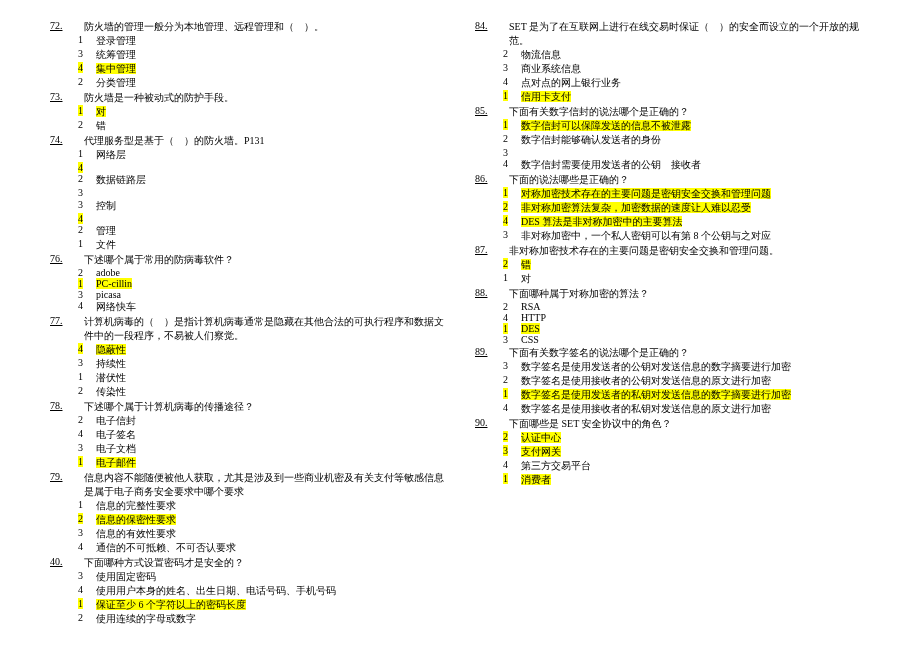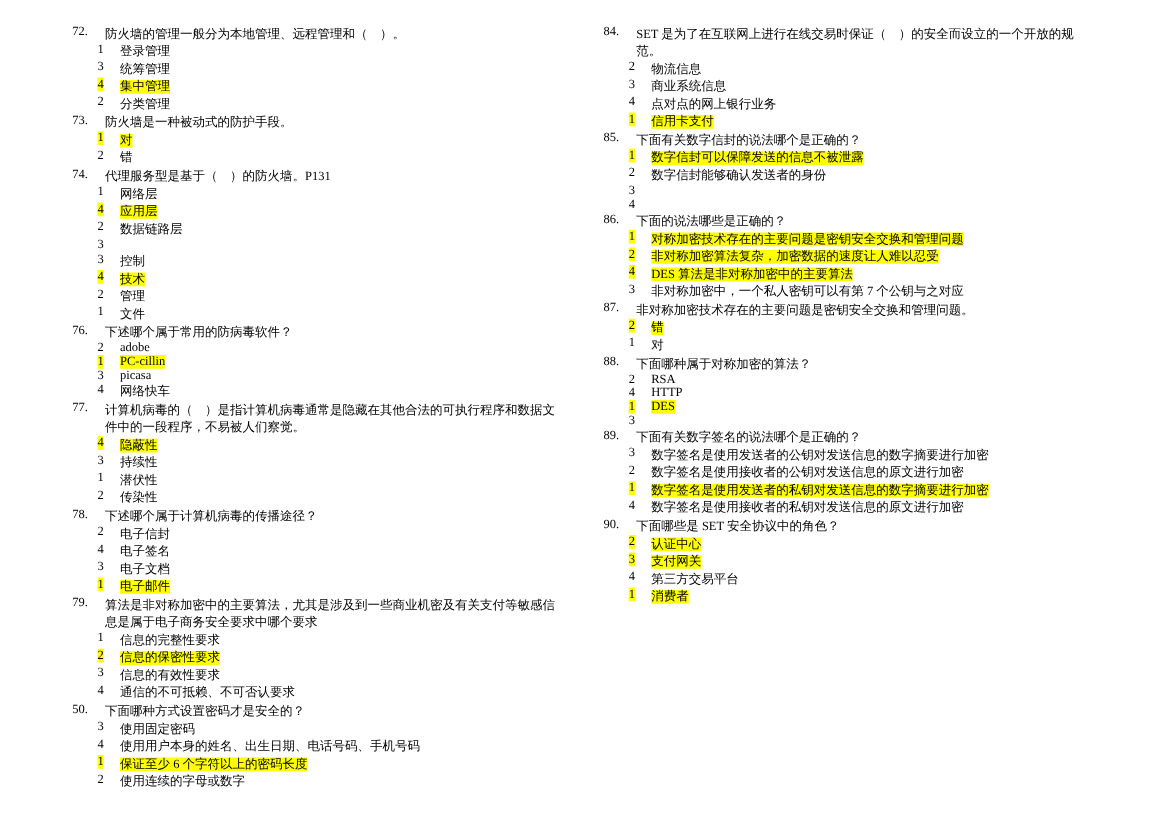--- a/index.html
+++ b/index.html
@@ -28,8 +28,9 @@
   .q-num {
     width: 28px;
     flex-shrink: 0;
-    text-align: center;
+    text-align: left;
     padding-right: 6px;
+    text-decoration: underline;
   }
   .q-text {
     flex: 1;

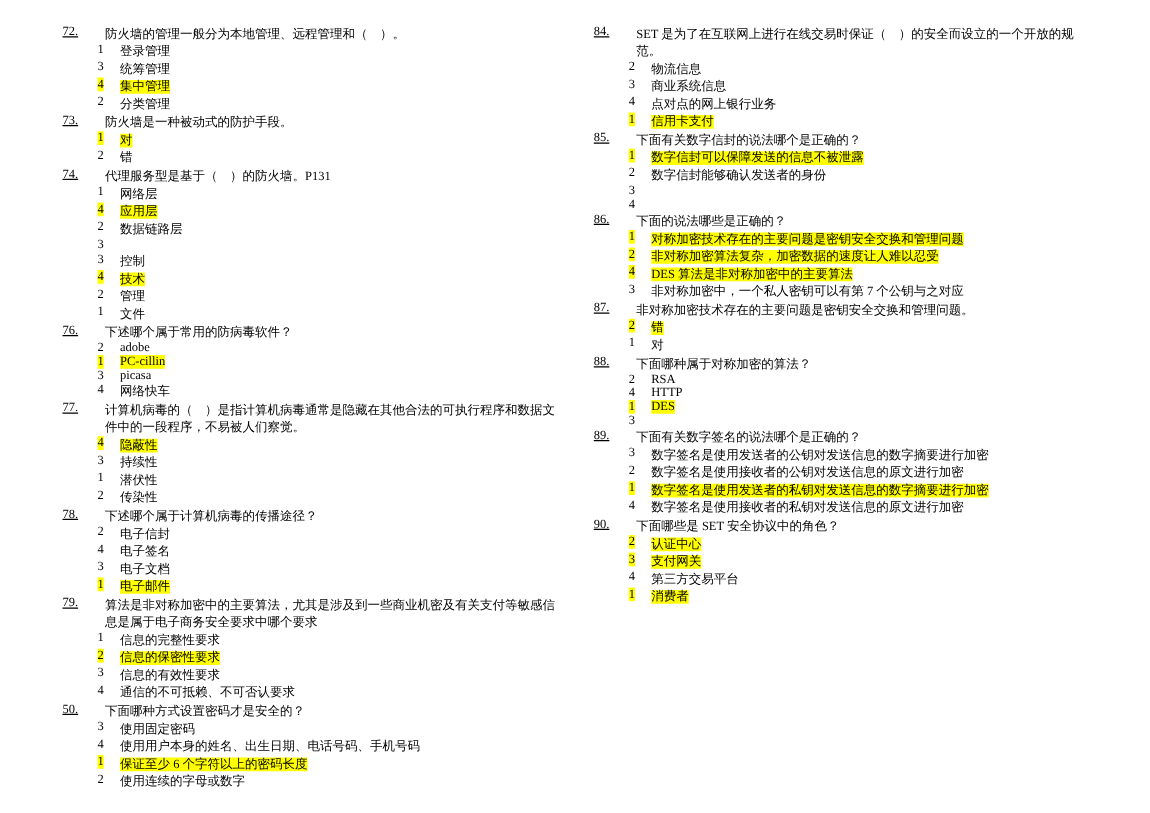--- a/index.html
+++ b/index.html
@@ -103,7 +103,6 @@
         </div>
         <div class="opt">
           <div class="opt-num"><span class="hl">4</span></div>
-          <div class="opt-text"><span class="hl">应用层</span></div>
         </div>
         <div class="opt">
           <div class="opt-num">2</div>

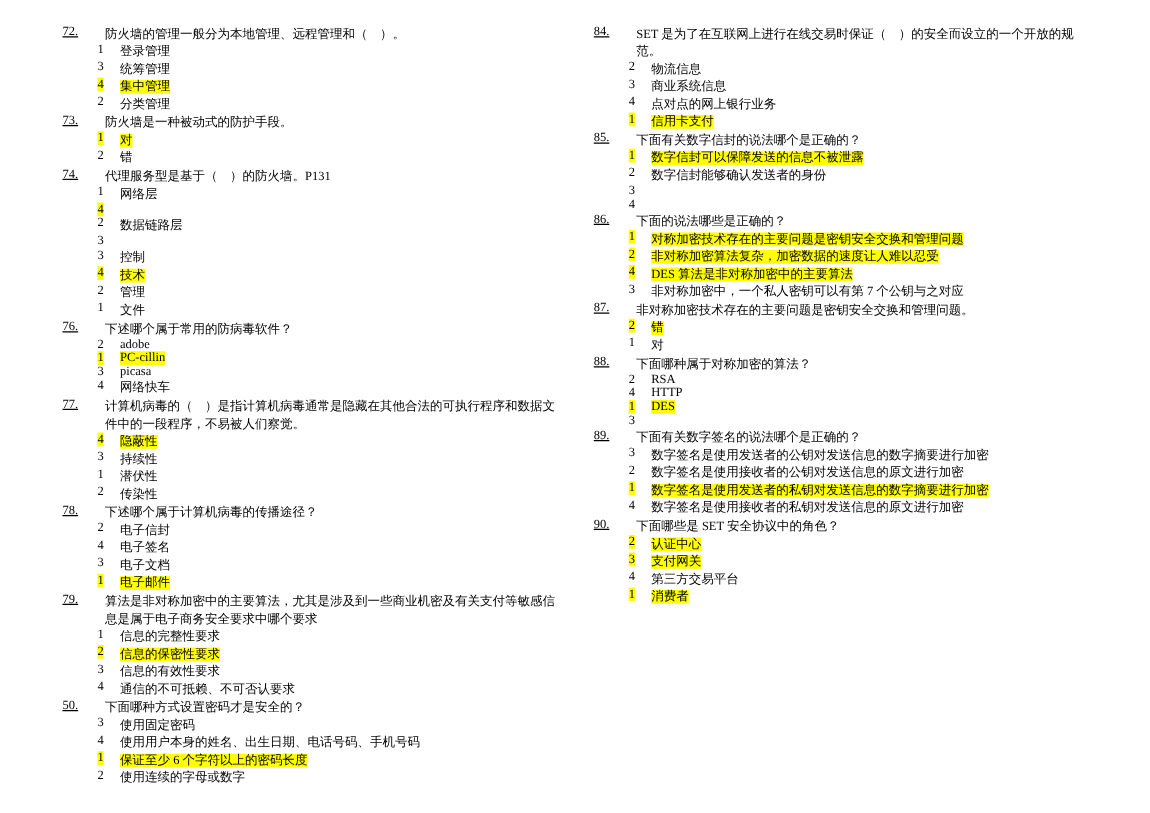--- a/index.html
+++ b/index.html
@@ -282,6 +282,7 @@
         </div>
         <div class="opt">
           <div class="opt-num">4</div>
+          <div class="opt-text">数字信封需要使用发送者的公钥　接收者</div>
         </div>
       </div>
       <div class="q">

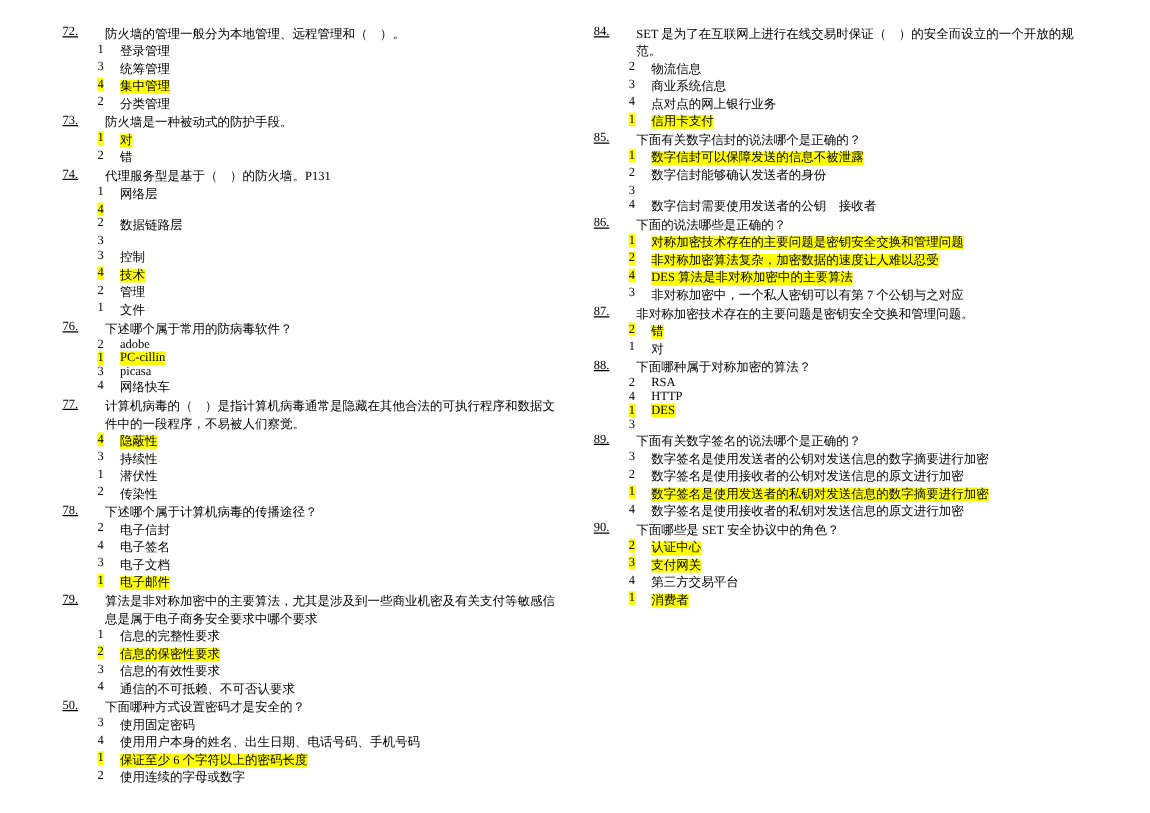--- a/index.html
+++ b/index.html
@@ -119,7 +119,6 @@
         </div>
         <div class="opt">
           <div class="opt-num"><span class="hl">4</span></div>
-          <div class="opt-text"><span class="hl">技术</span></div>
         </div>
         <div class="opt">
           <div class="opt-num">2</div>

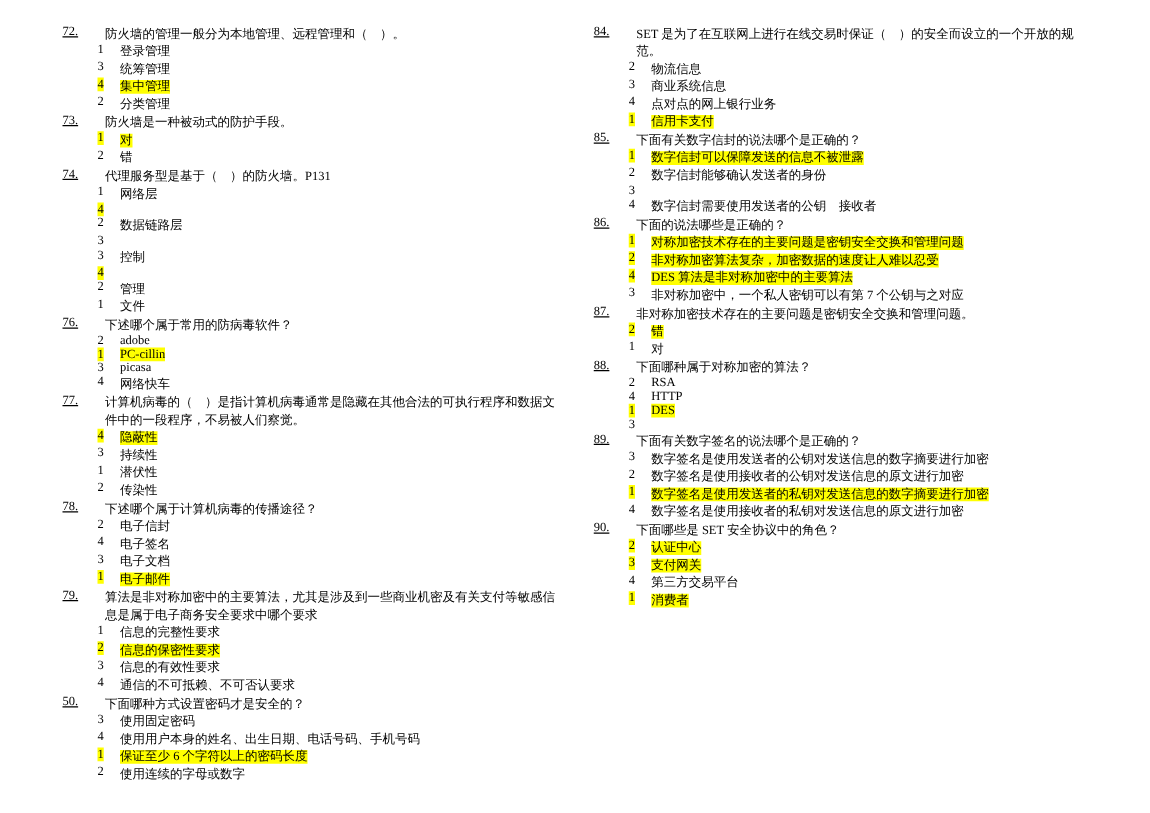--- a/index.html
+++ b/index.html
@@ -303,7 +303,7 @@
         </div>
         <div class="opt">
           <div class="opt-num">3</div>
-          <div class="opt-text">非对称加密中，一个私人密钥可以有第 7 个公钥与之对应</div>
+          <div class="opt-text">非对称加密中，一个私人密钥可以有第 8 个公钥与之对应</div>
         </div>
       </div>
       <div class="q">

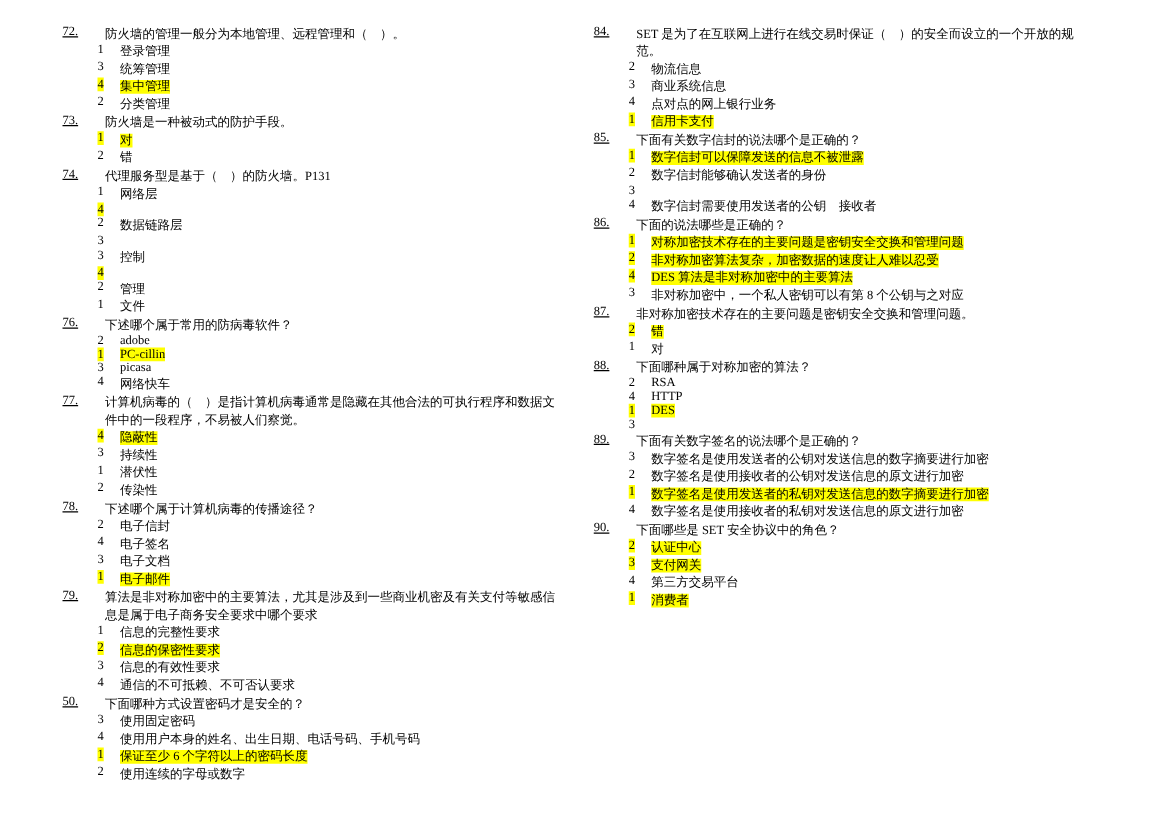--- a/index.html
+++ b/index.html
@@ -339,6 +339,7 @@
         </div>
         <div class="opt">
           <div class="opt-num">3</div>
+          <div class="opt-text">CSS</div>
         </div>
       </div>
       <div class="q">

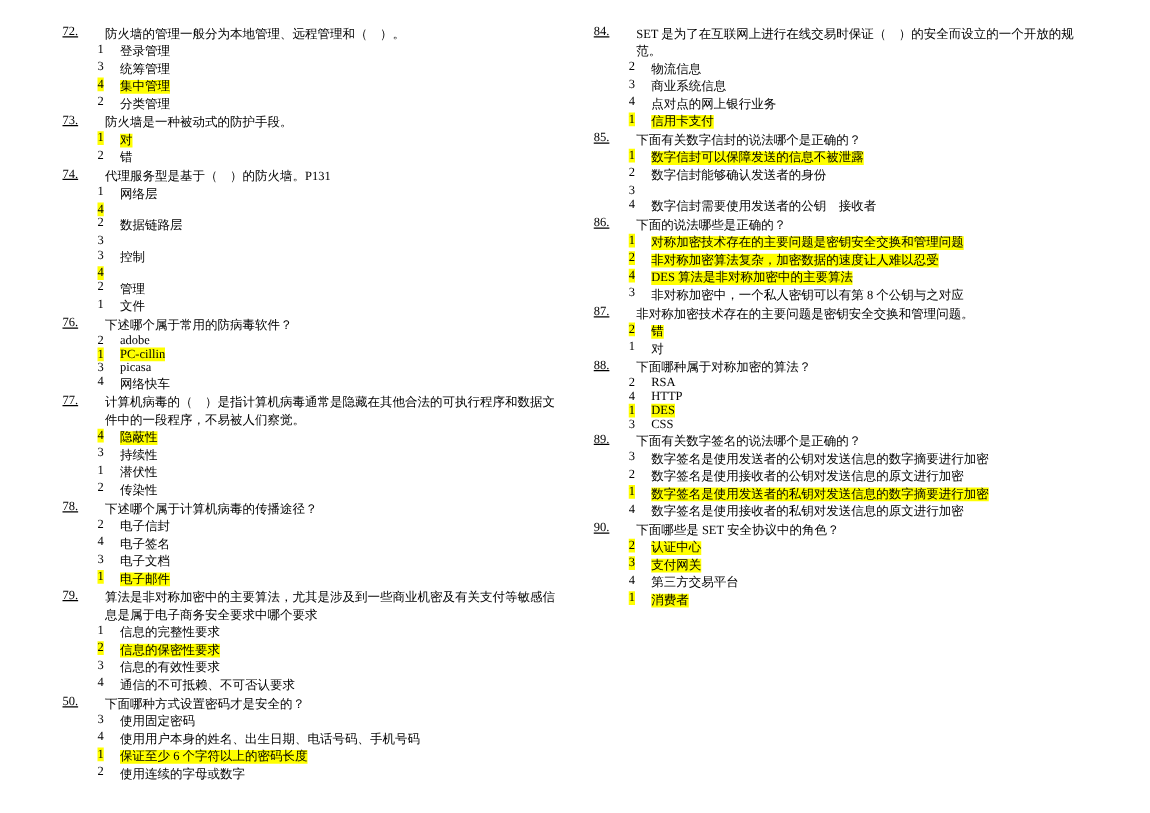--- a/index.html
+++ b/index.html
@@ -198,7 +198,7 @@
       <div class="q">
         <div class="q-stem">
           <div class="q-num">79.</div>
-          <div class="q-text">算法是非对称加密中的主要算法，尤其是涉及到一些商业机密及有关支付等敏感信息是属于电子商务安全要求中哪个要求</div>
+          <div class="q-text">信息内容不能随便被他人获取，尤其是涉及到一些商业机密及有关支付等敏感信息是属于电子商务安全要求中哪个要求</div>
         </div>
         <div class="opt">
           <div class="opt-num">1</div>

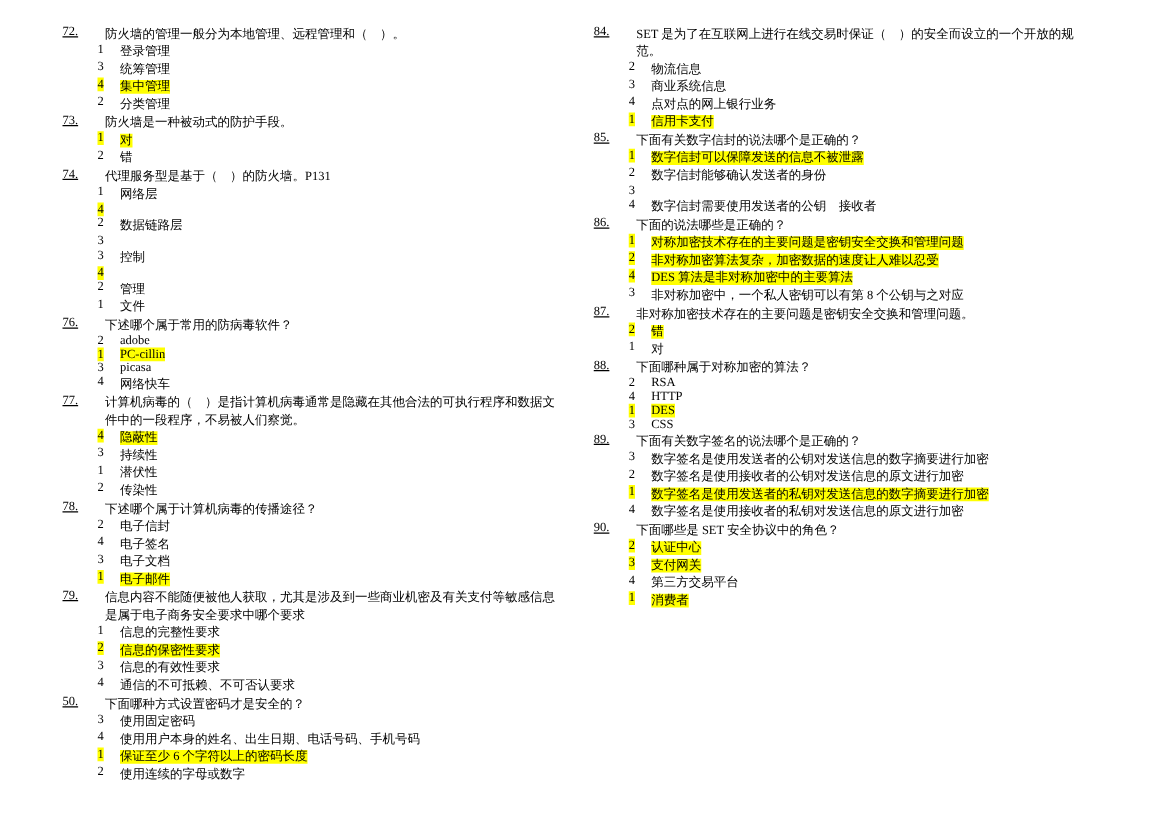--- a/index.html
+++ b/index.html
@@ -219,7 +219,7 @@
       </div>
       <div class="q">
         <div class="q-stem">
-          <div class="q-num">50.</div>
+          <div class="q-num">40.</div>
           <div class="q-text">下面哪种方式设置密码才是安全的？</div>
         </div>
         <div class="opt">

